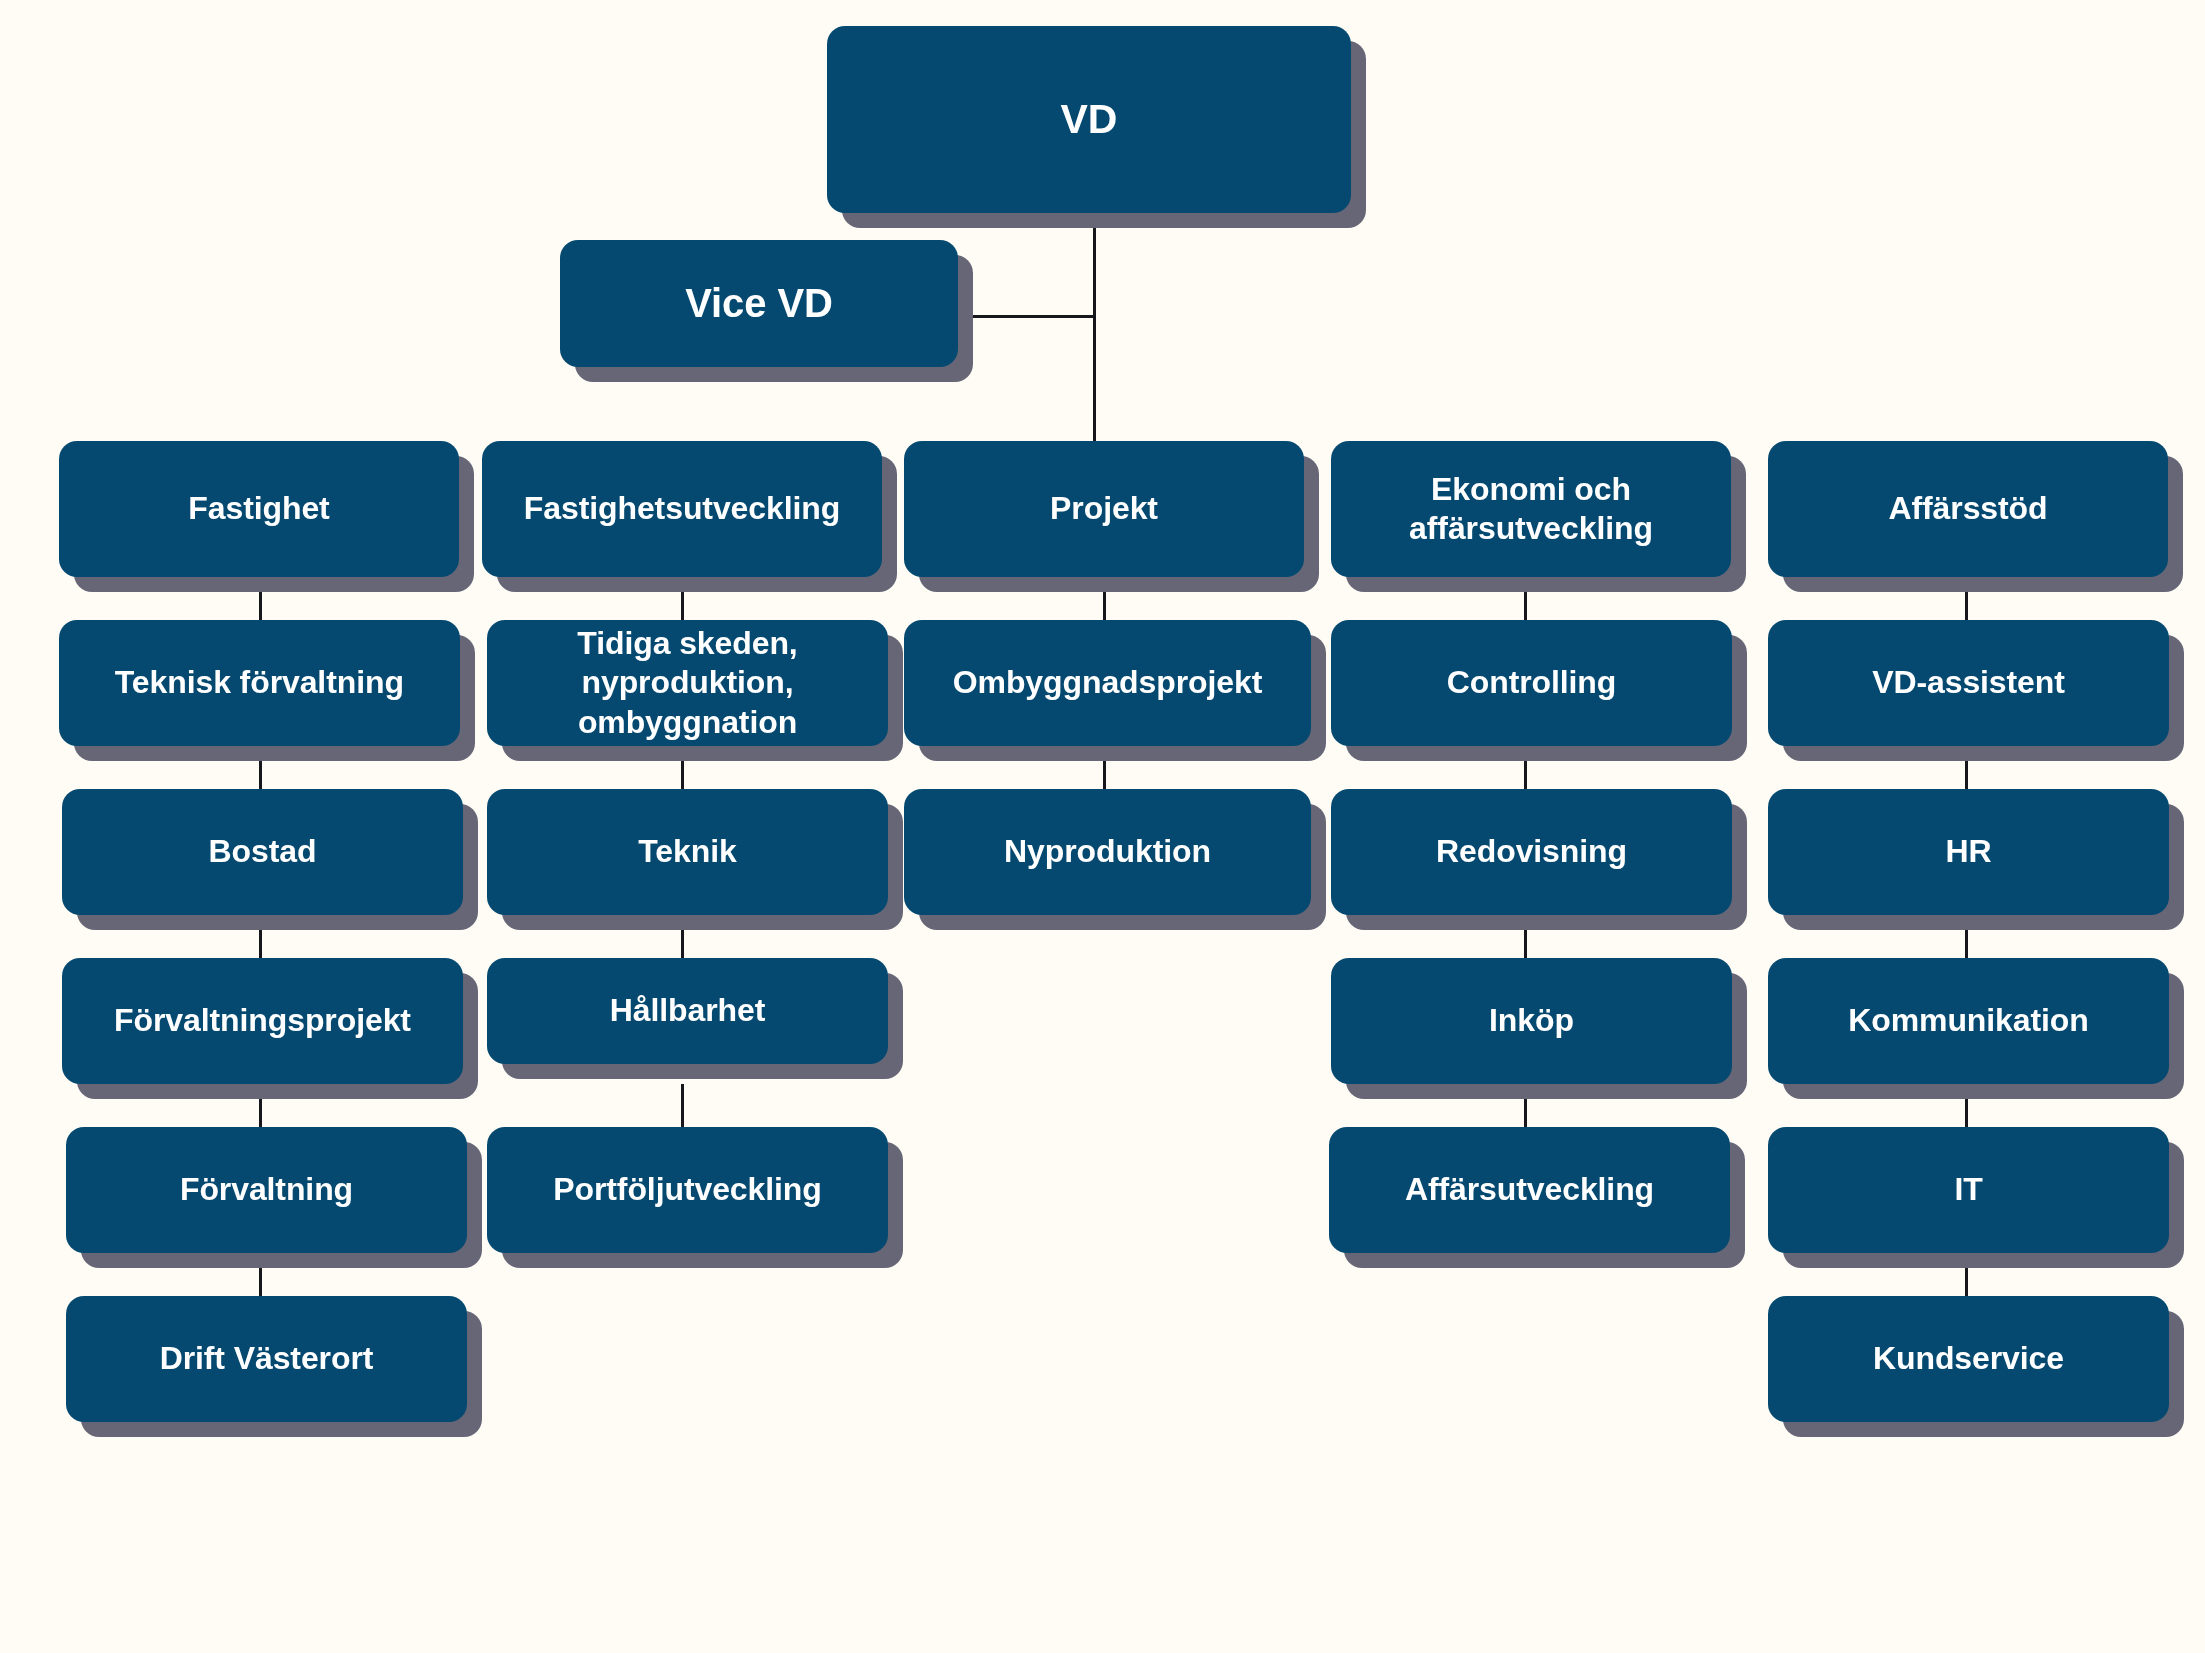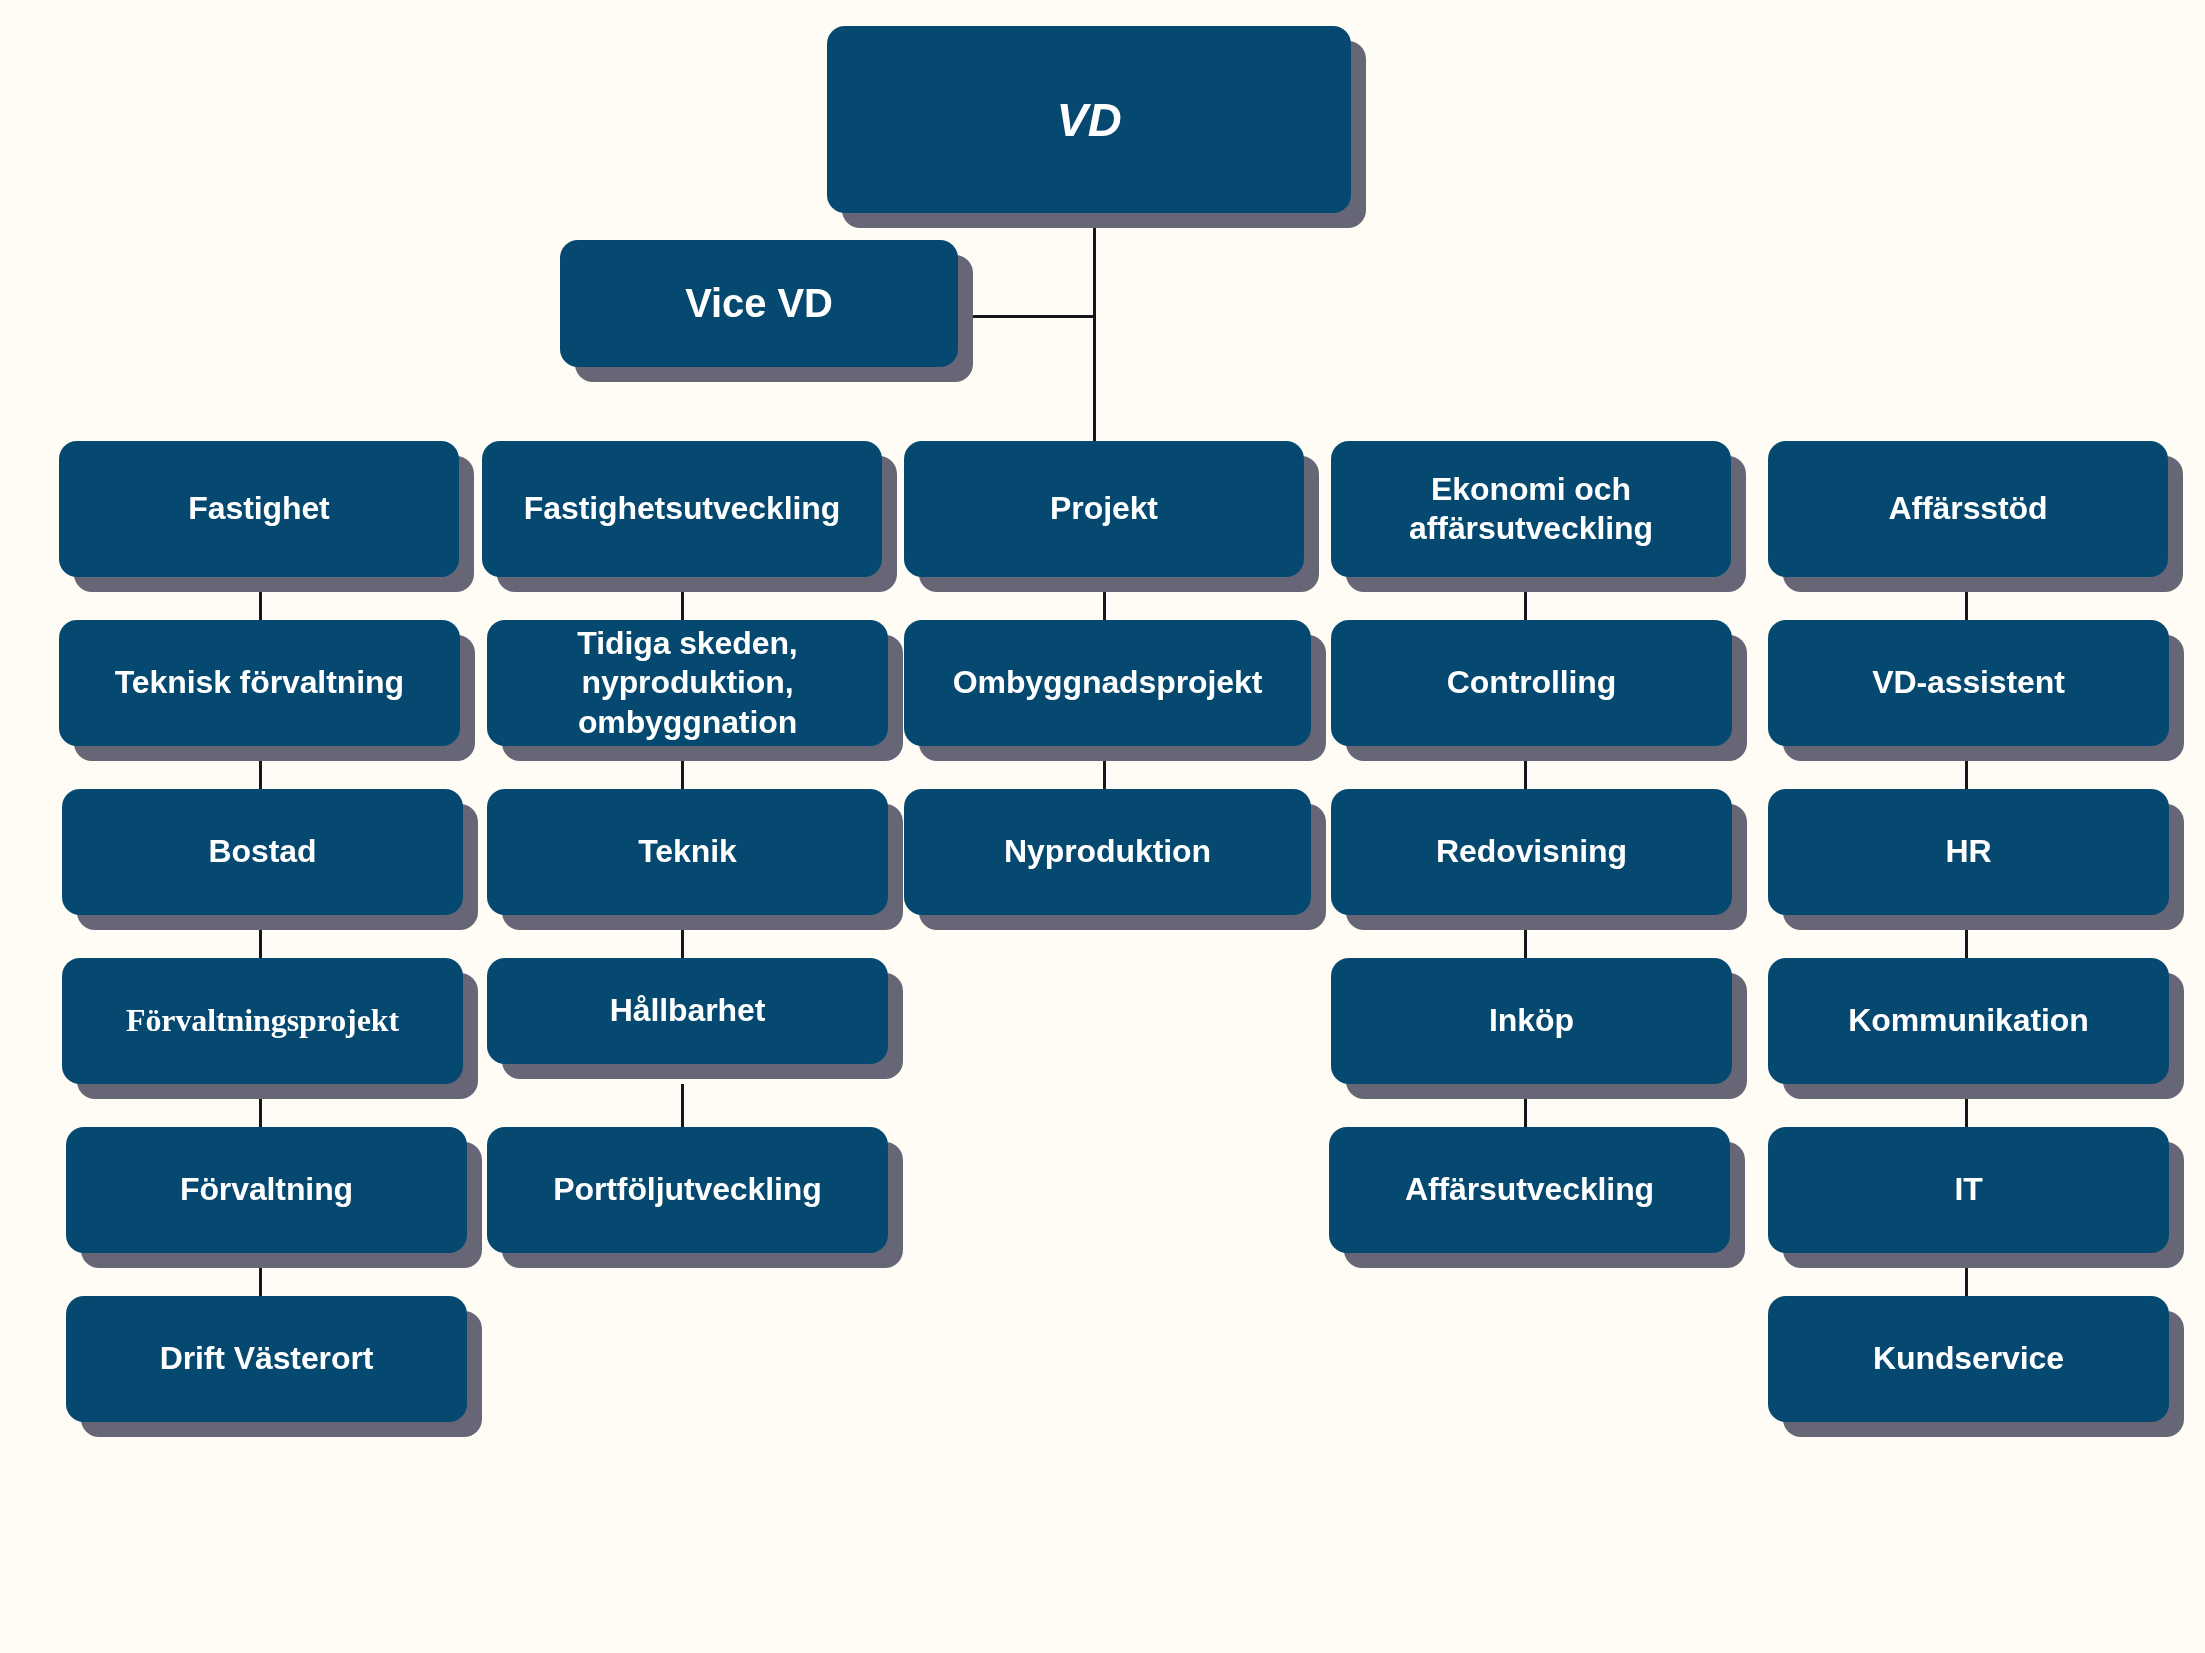--- a/index.html
+++ b/index.html
@@ -57,7 +57,7 @@
   }
 
   
-  .node-root .node-label   { font-size: 47px; font-style: italic; }
+  .node-root .node-label   { font-size: 41px; }
   .node-vice .node-label   { font-size: 40px; }
   .node-dept .node-label   { font-size: 32px; }
   .node-sub  .node-label   { font-size: 32px; }

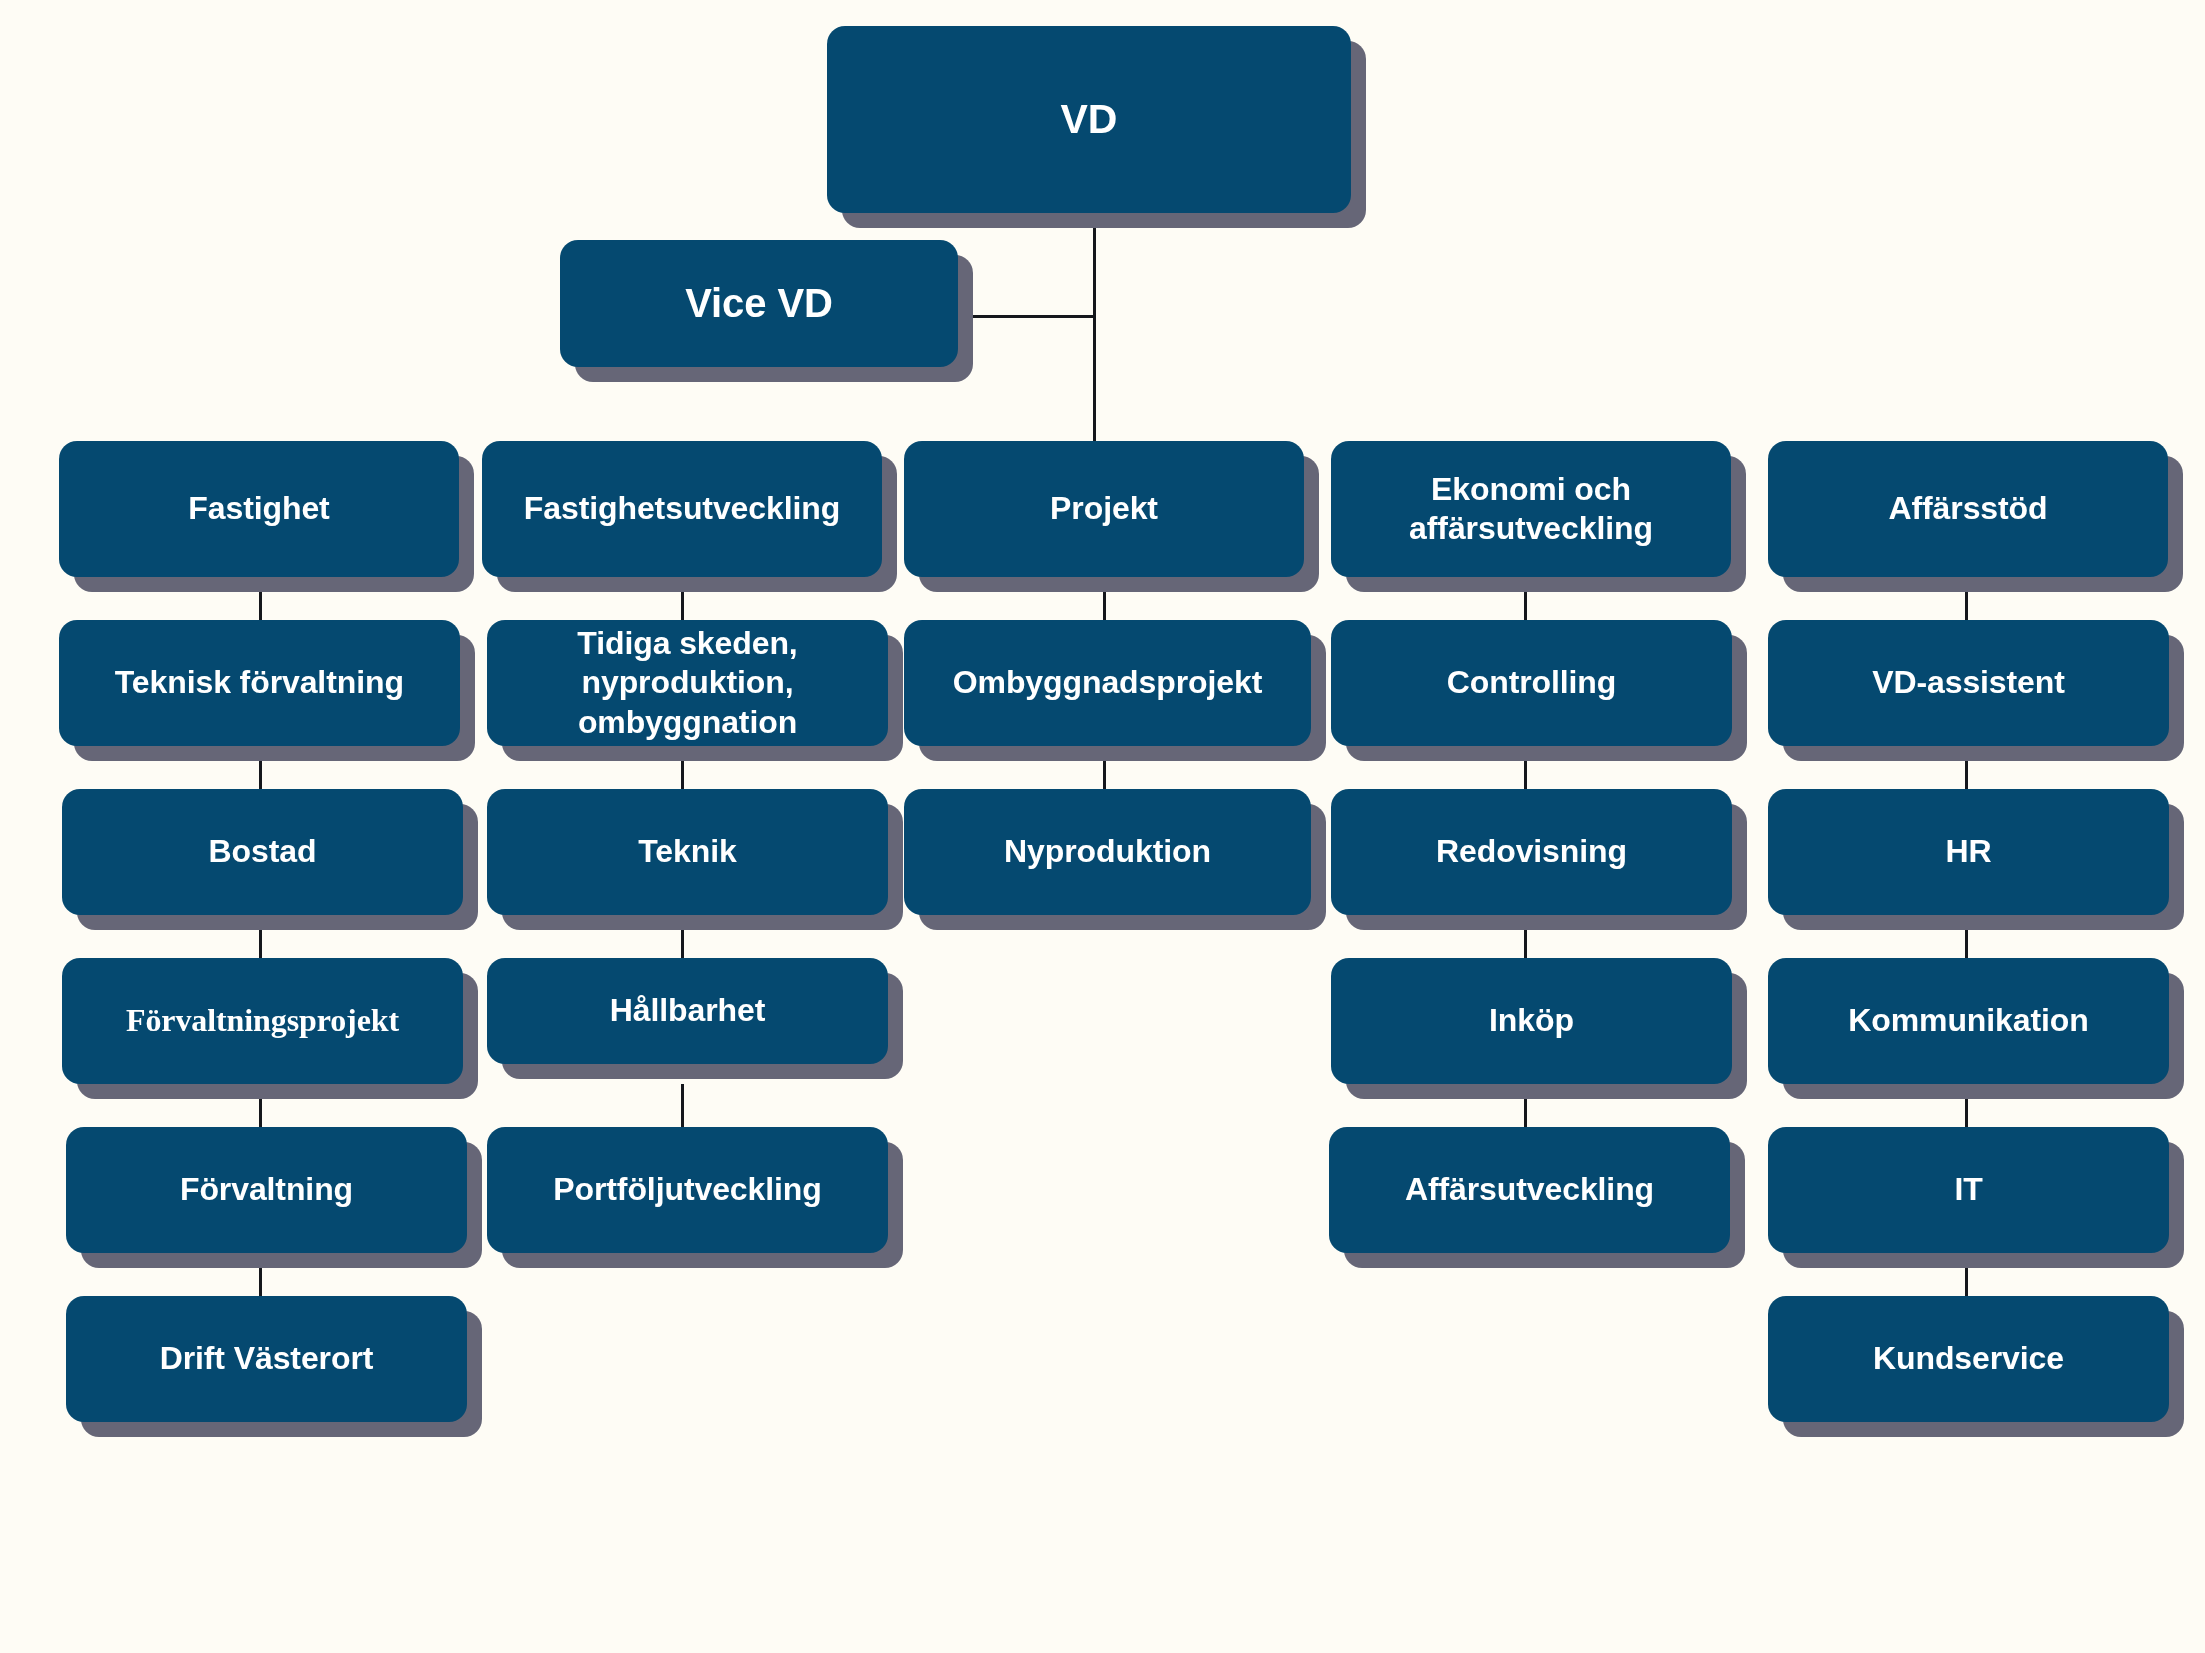--- a/index.html
+++ b/index.html
@@ -113,7 +113,7 @@
   <div class="node node-sub" style="left:62px; top:789px; width:401px; height:126px;">
     <span class="node-label">Bostad</span>
   </div>
-  <div class="node node-sub" style="left:62px; top:958px; width:401px; height:126px;font-family:Liberation Serif, serif;">
+  <div class="node node-sub" style="left:62px; top:958px; width:401px; height:126px;">
     <span class="node-label">Förvaltningsprojekt</span>
   </div>
   <div class="node node-sub" style="left:66px; top:1127px; width:401px; height:126px;">

